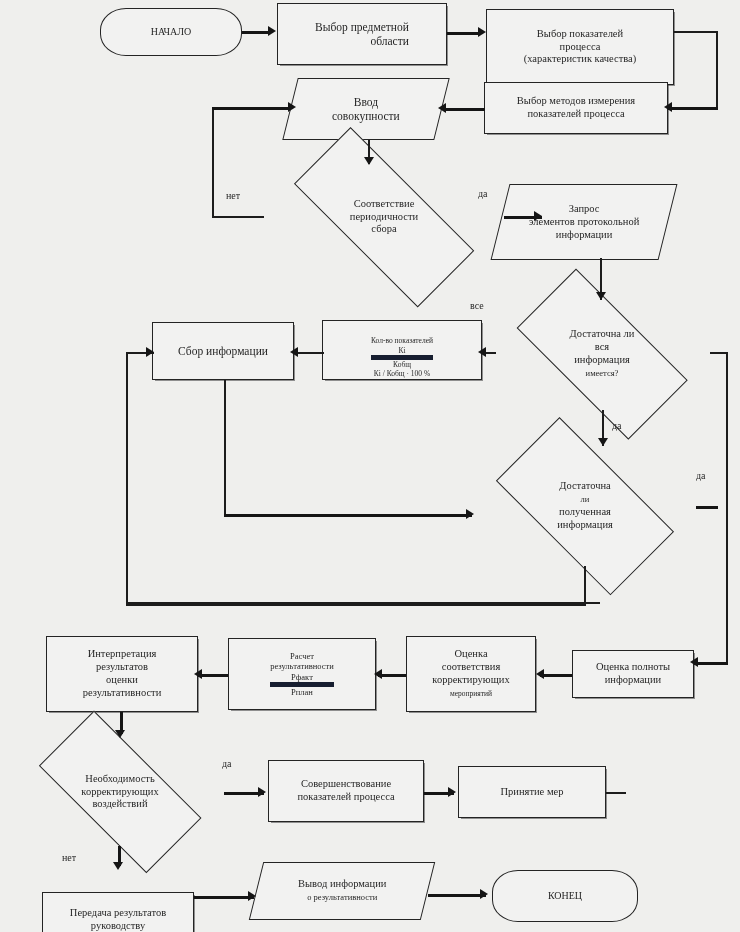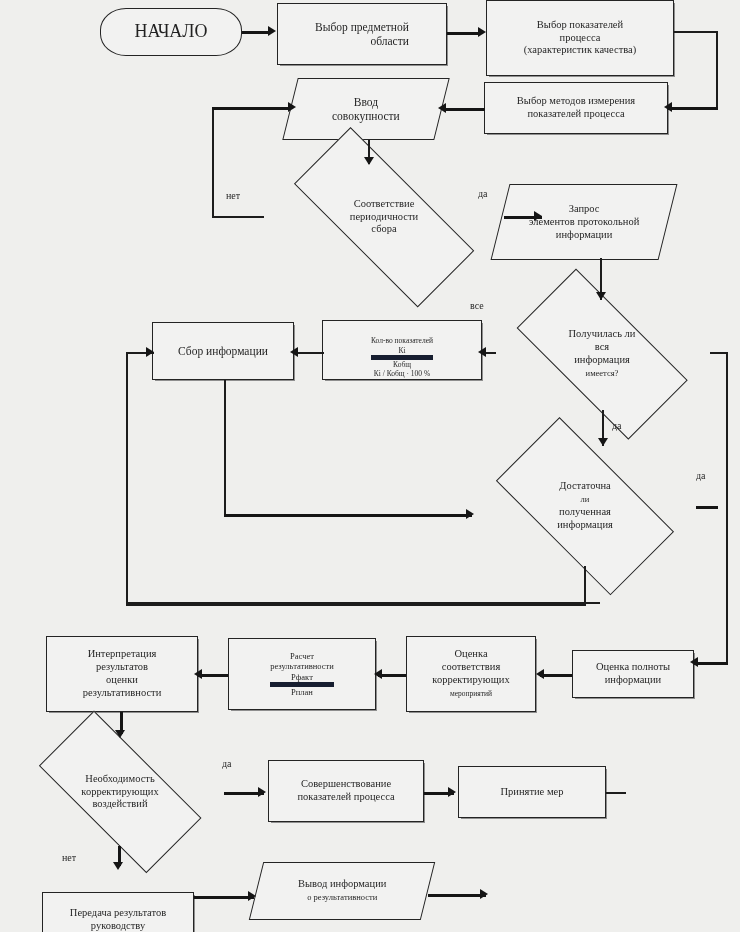--- a/index.html
+++ b/index.html
@@ -35,7 +35,7 @@
   .arw.l{border-right:8px solid #0d0d0d;border-top:5px solid transparent;border-bottom:5px solid transparent;}
   .arw.d{border-top:8px solid #0d0d0d;border-left:5px solid transparent;border-right:5px solid transparent;}
   .lbl{position:absolute;font-size:10px;font-family:"Liberation Serif",serif;color:#1a1a1a;}
-  .f13{font-size:18px;}
+  .f13{font-size:10px;}
   .f12{font-size:11.5px;}
   .f11{font-size:10.5px;}
   .f9{font-size:8.5px;}

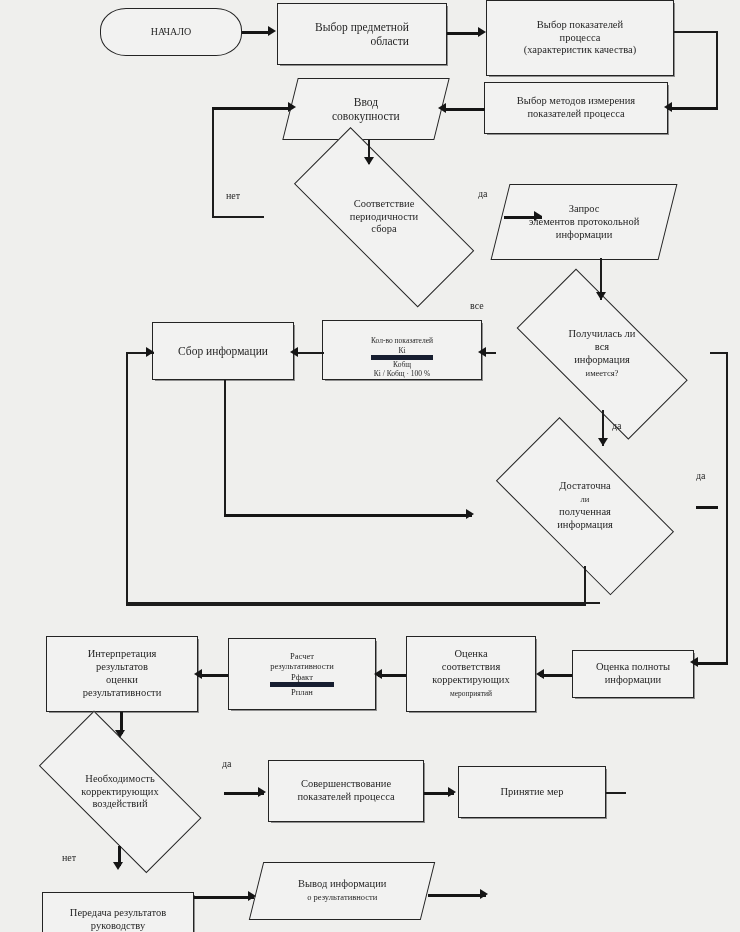--- a/index.html
+++ b/index.html
@@ -60,7 +60,7 @@
     </span>
   </div>
 
-  <div class="node rect" style="left:486px;top:0px;width:188px;height:76px;">
+  <div class="node rect" style="left:486px;top:9px;width:188px;height:76px;">
     <span class="txt f11">
       <span>Выбор показателей</span><br>
       <span>процесса</span><br>

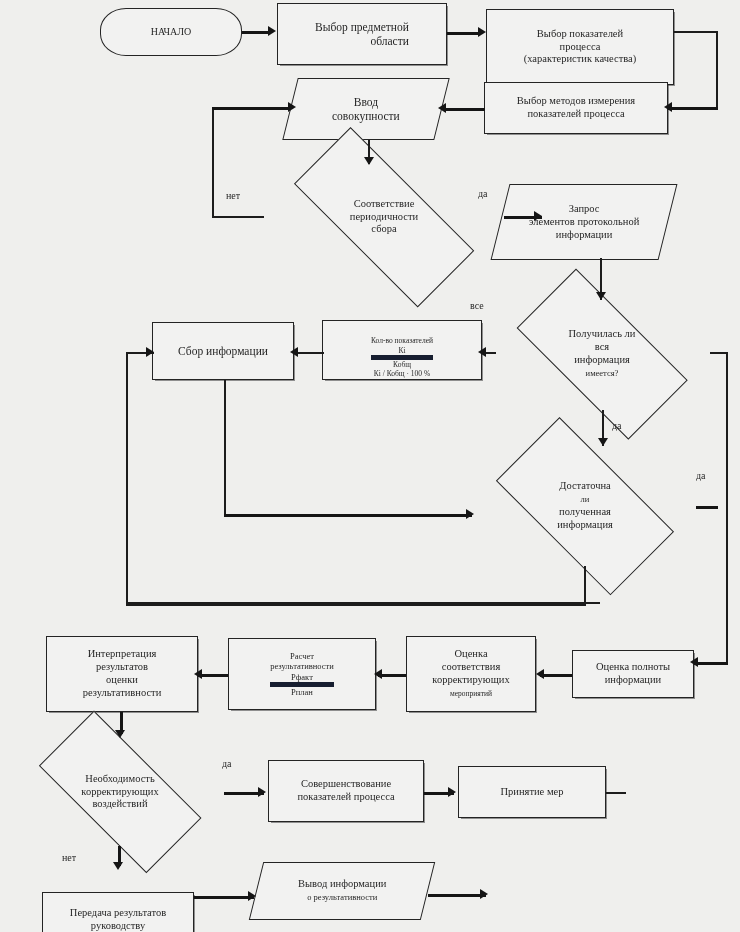--- a/index.html
+++ b/index.html
@@ -121,7 +121,7 @@
         <div></div>
       </div>
     <span class="txt f11">
-      <span>Получилась ли</span><br>
+      <span>Достаточна ли</span><br>
       <span>вся</span><br>
       <span>информация</span><br>
       <span class="f9">имеется?</span>

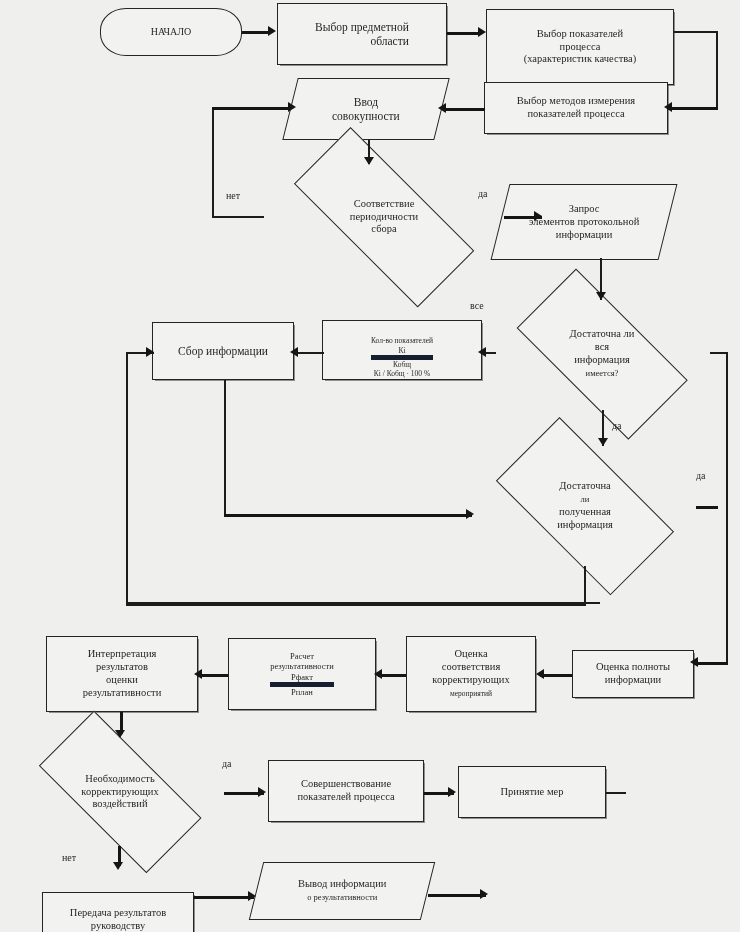--- a/index.html
+++ b/index.html
@@ -212,6 +212,9 @@
     </span>
   </div>
 
+  <div class="node term" style="left:492px;top:870px;width:146px;height:52px;">
+    <span class="txt f13">КОНЕЦ</span>
+  </div>
 
   <div class="ln lnh thick" style="left:242px;top:31px;width:27px;"></div>
   <div class="arw r" style="left:268px;top:26px;"></div>

